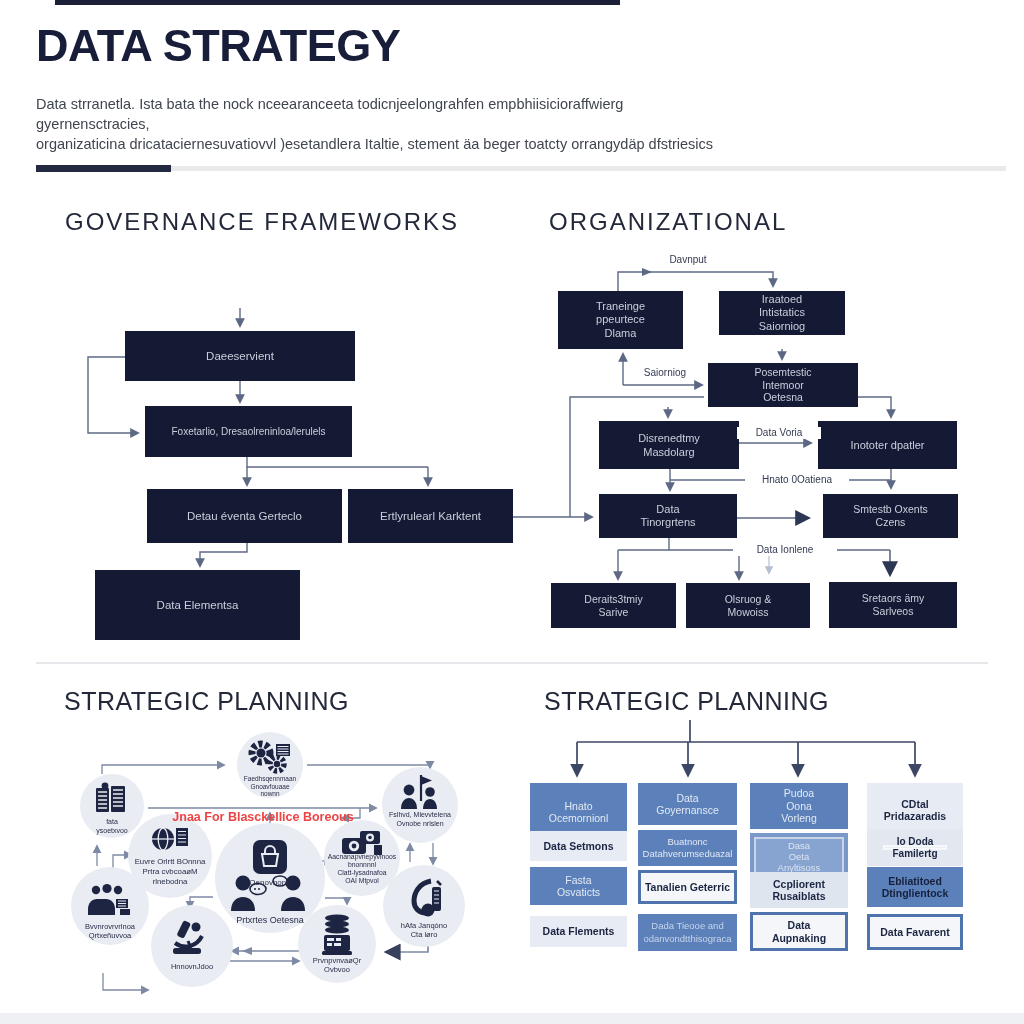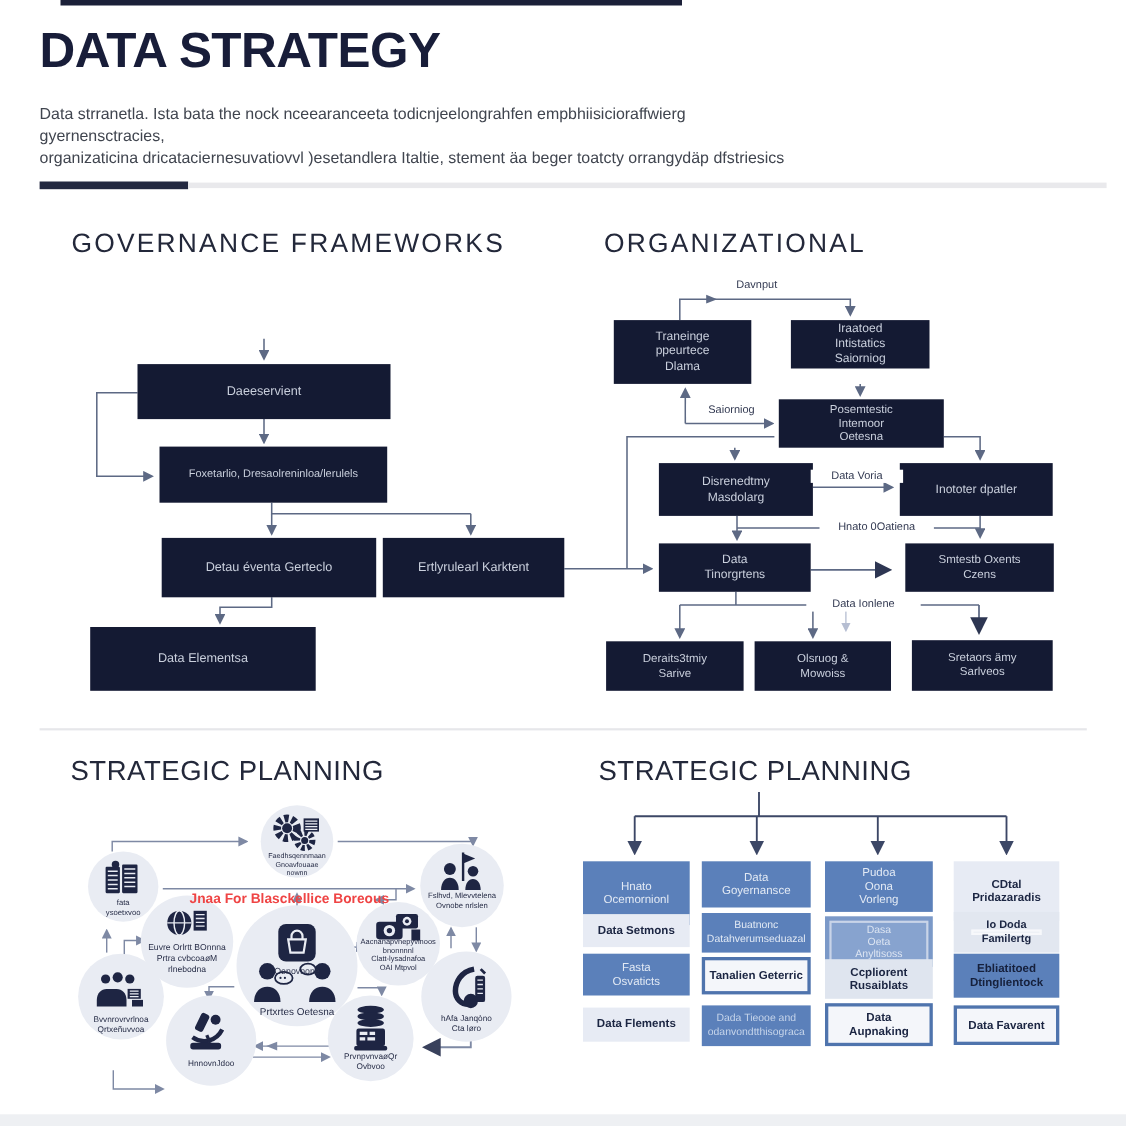--- a/index.html
+++ b/index.html
@@ -141,7 +141,7 @@
   <div class="dbox" style="left:145px;top:406px;width:207px;height:51px;font-size:10px;">Foxetarlio, Dresaolreninloa/lerulels</div>
   <div class="dbox" style="left:147px;top:489px;width:195px;height:54px;">Detau éventa Gerteclo</div>
   <div class="dbox" style="left:348px;top:489px;width:165px;height:54px;">Ertlyrulearl Karktent</div>
-  <div class="dbox" style="left:82px;top:570px;width:205px;height:58px;">Data Elementsa</div>
+  <div class="dbox" style="left:95px;top:570px;width:205px;height:70px;">Data Elementsa</div>
 
   <div class="dbox" style="left:558px;top:291px;width:125px;height:58px;font-size:11px;line-height:13.5px;">Traneinge
 ppeurtece

